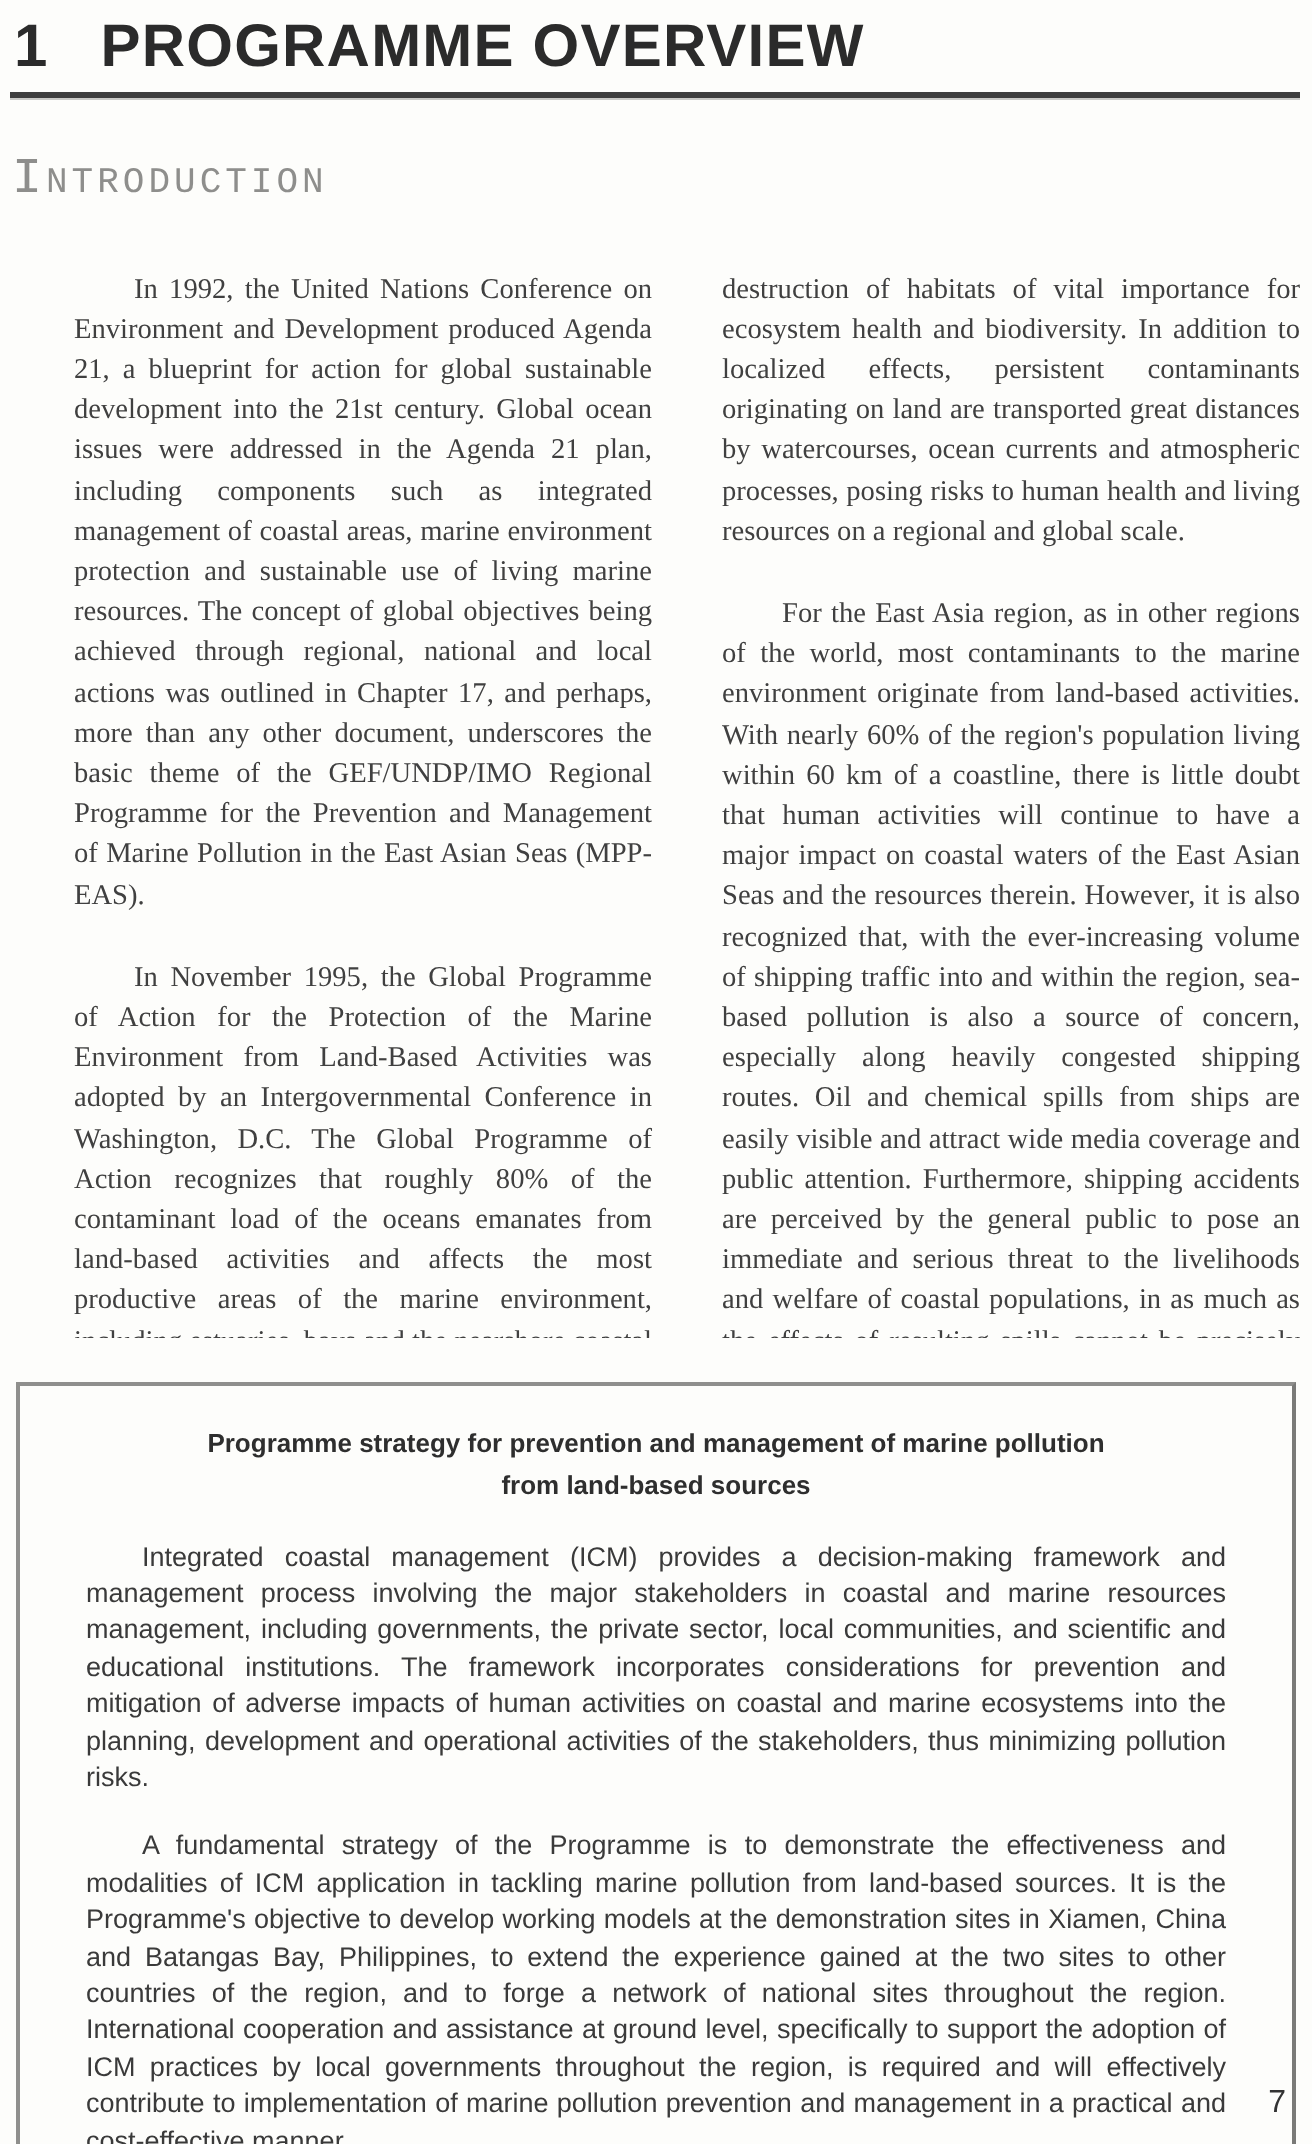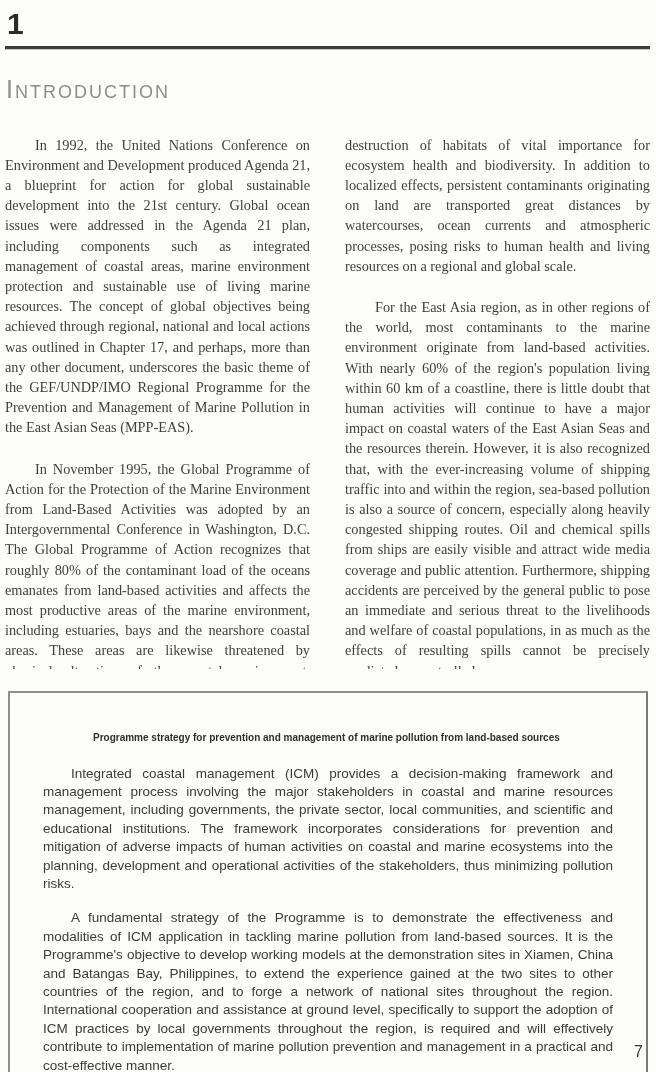--- a/index.html
+++ b/index.html
@@ -116,6 +116,7 @@
   <header class="chapter-header">
     <h1>
       <span class="chapter-number">1</span>
+      <span class="chapter-title-text">PROGRAMME OVERVIEW</span>
     </h1>
     <div class="header-rule"></div>
   </header>

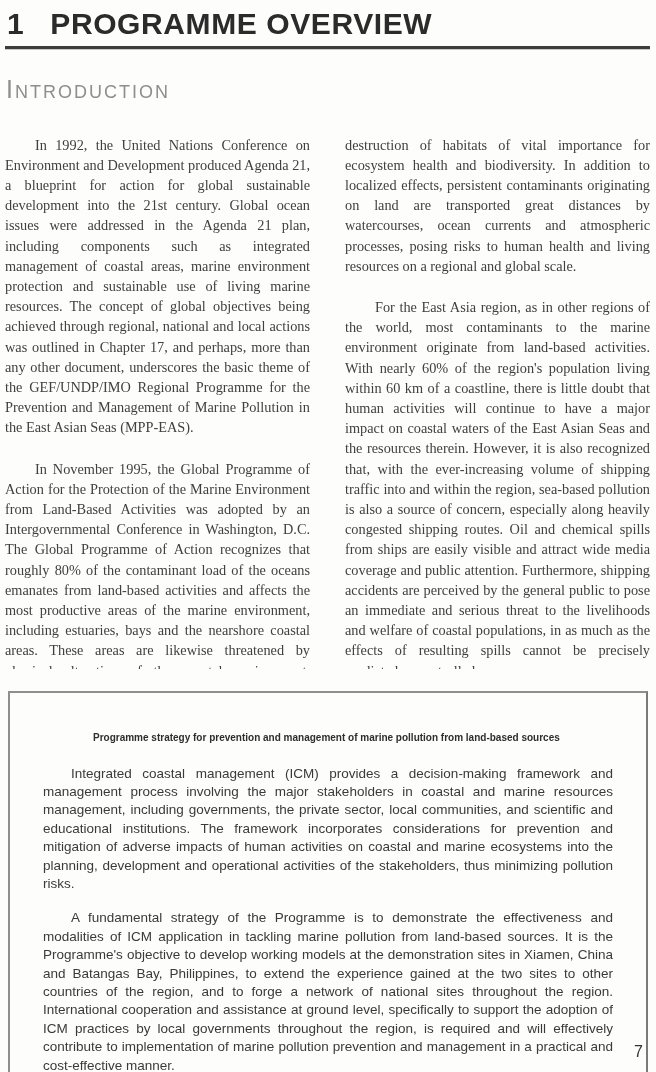--- a/index.html
+++ b/index.html
@@ -43,7 +43,7 @@
   
   .section-heading {
     margin: 27px 0 0 1px;
-    font-family: Liberation Sans, sans-serif;
+    font-family: Liberation Mono, monospace;
     font-variant: small-caps;
     font-weight: 500;
     font-size: 25px;

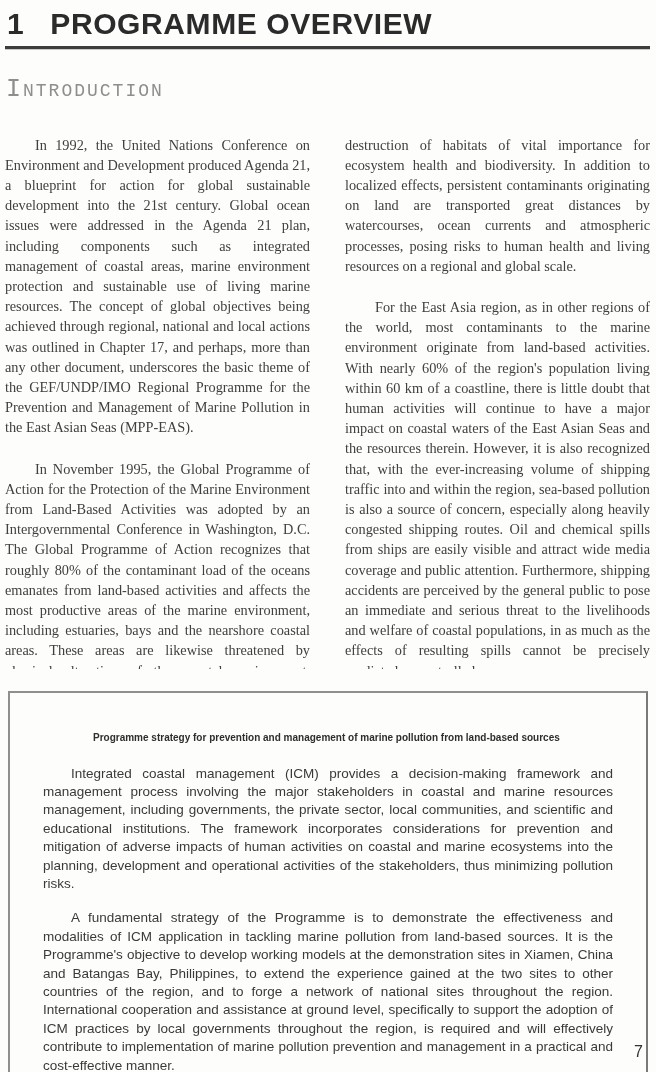--- a/index.html
+++ b/index.html
@@ -63,6 +63,7 @@
     font-size: 14.3px;
     line-height: 20.2px;
     color: #404040;
+    margin-left: 32px;
   }
   .col { flex: 1 1 0; }
   .col p { margin: 0; }

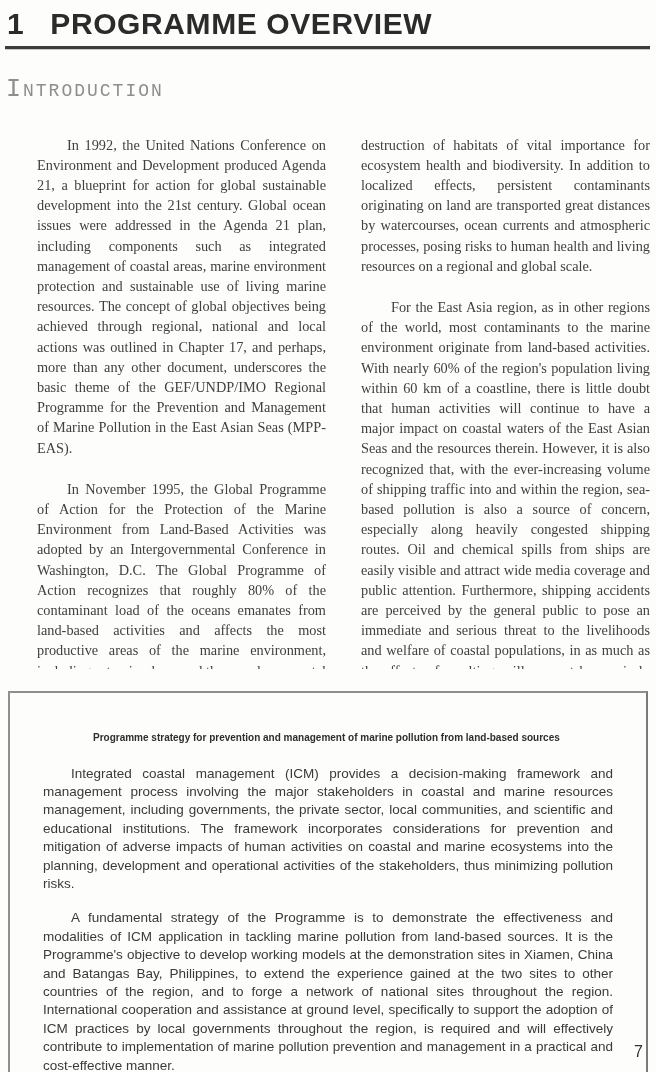--- a/index.html
+++ b/index.html
@@ -82,10 +82,10 @@
     color: #3a3a3a;
   }
   .strategy-box h3 {
-    margin: 19px auto 17px auto;
+    margin: 3px auto 17px auto;
     max-width: 470px;
-    text-align: left;
-    font-size: 10px;
+    text-align: center;
+    font-size: 13px;
     line-height: 21px;
     font-weight: 700;
     color: #2e2e2e;

